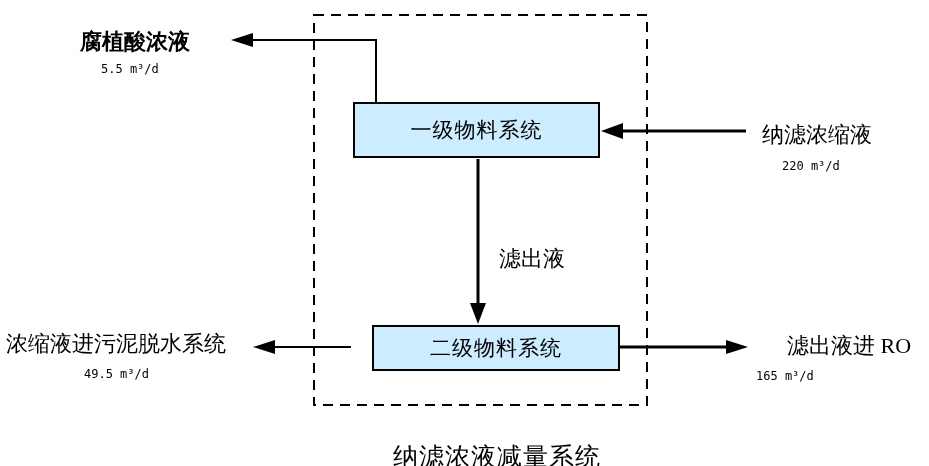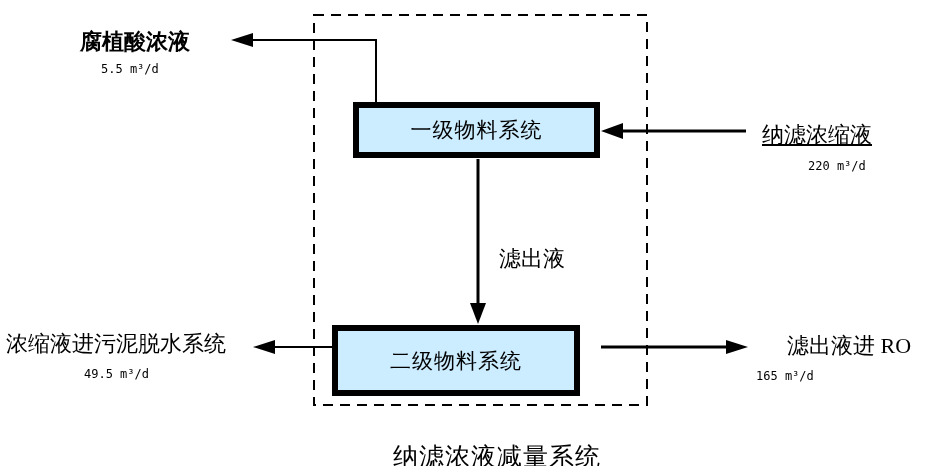--- a/index.html
+++ b/index.html
@@ -25,7 +25,7 @@
   .box {
     position: absolute;
     background: #ccecff;
-    border: 6px solid #a3a3a3;
+    border: 2px solid #a3a3a3;
     box-sizing: border-box;
     display: flex;
     align-items: center;

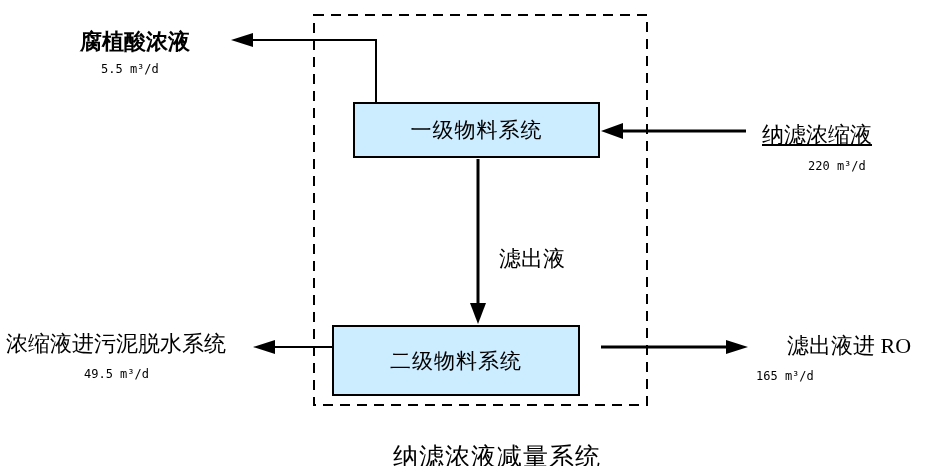--- a/index.html
+++ b/index.html
@@ -108,7 +108,7 @@
   <div class="lbl cn" style="left:80px;  top:29px;font-weight:bold;">腐植酸浓液</div>
   <div class="lbl flow" style="left:101px; top:63px;">5.5 m³/d</div>
 
-  <div class="lbl cn" style="left:762px; top:122px;text-decoration:underline;">纳滤浓缩液</div>
+  <div class="lbl cn" style="left:762px; top:122px;">纳滤浓缩液</div>
   <div class="lbl flow" style="left:782px; top:160px;margin-left:26px;">220 m³/d</div>
 
   <div class="lbl cn" style="left:499px; top:198px;margin-top:48px;">滤出液</div>

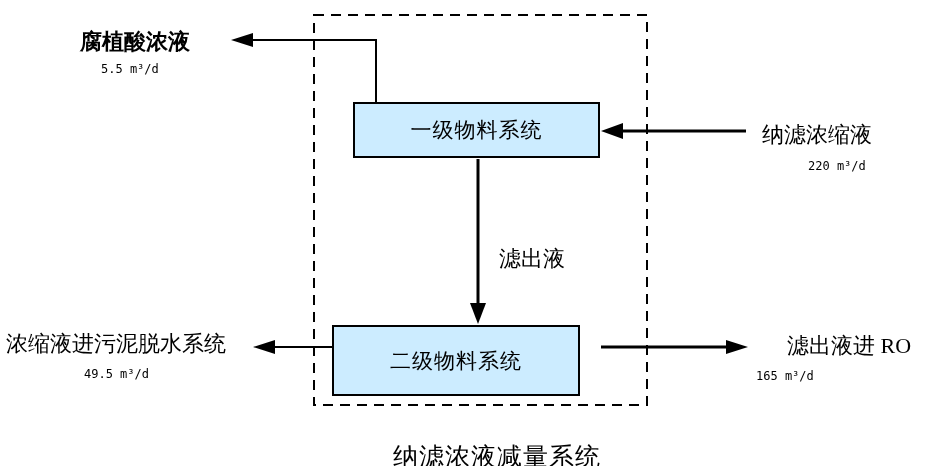--- a/index.html
+++ b/index.html
@@ -109,7 +109,7 @@
   <div class="lbl flow" style="left:101px; top:63px;">5.5 m³/d</div>
 
   <div class="lbl cn" style="left:762px; top:122px;">纳滤浓缩液</div>
-  <div class="lbl flow" style="left:782px; top:160px;margin-left:26px;">220 m³/d</div>
+  <div class="lbl flow" style="left:782px; top:160px;">220 m³/d</div>
 
   <div class="lbl cn" style="left:499px; top:198px;margin-top:48px;">滤出液</div>
 

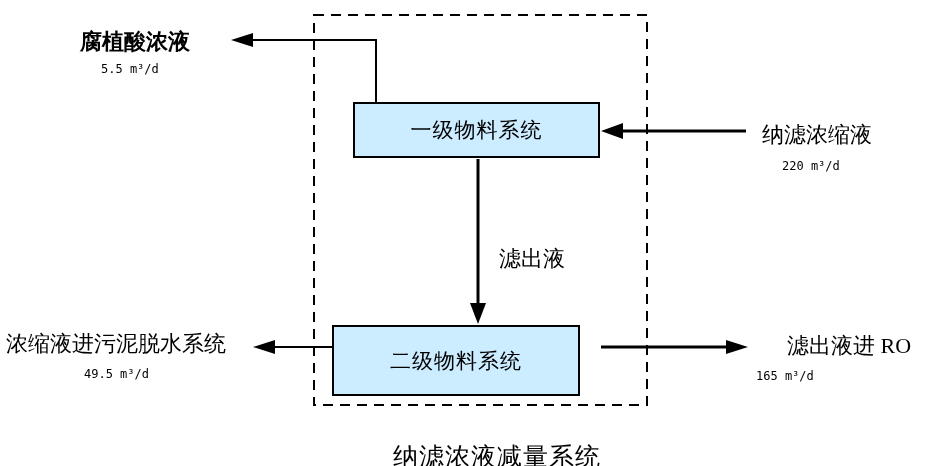--- a/index.html
+++ b/index.html
@@ -32,7 +32,7 @@
     justify-content: center;
   }
   .box-primary   { left: 353px; top: 102px; width: 247px; height: 56px; }
-  .box-secondary { left: 332px; top: 325px; width: 248px; height: 71px; }
+  .box-secondary { left: 372px; top: 325px; width: 248px; height: 46px; }
   .box-label {
     font-size: 21px;
     color: #000000;

